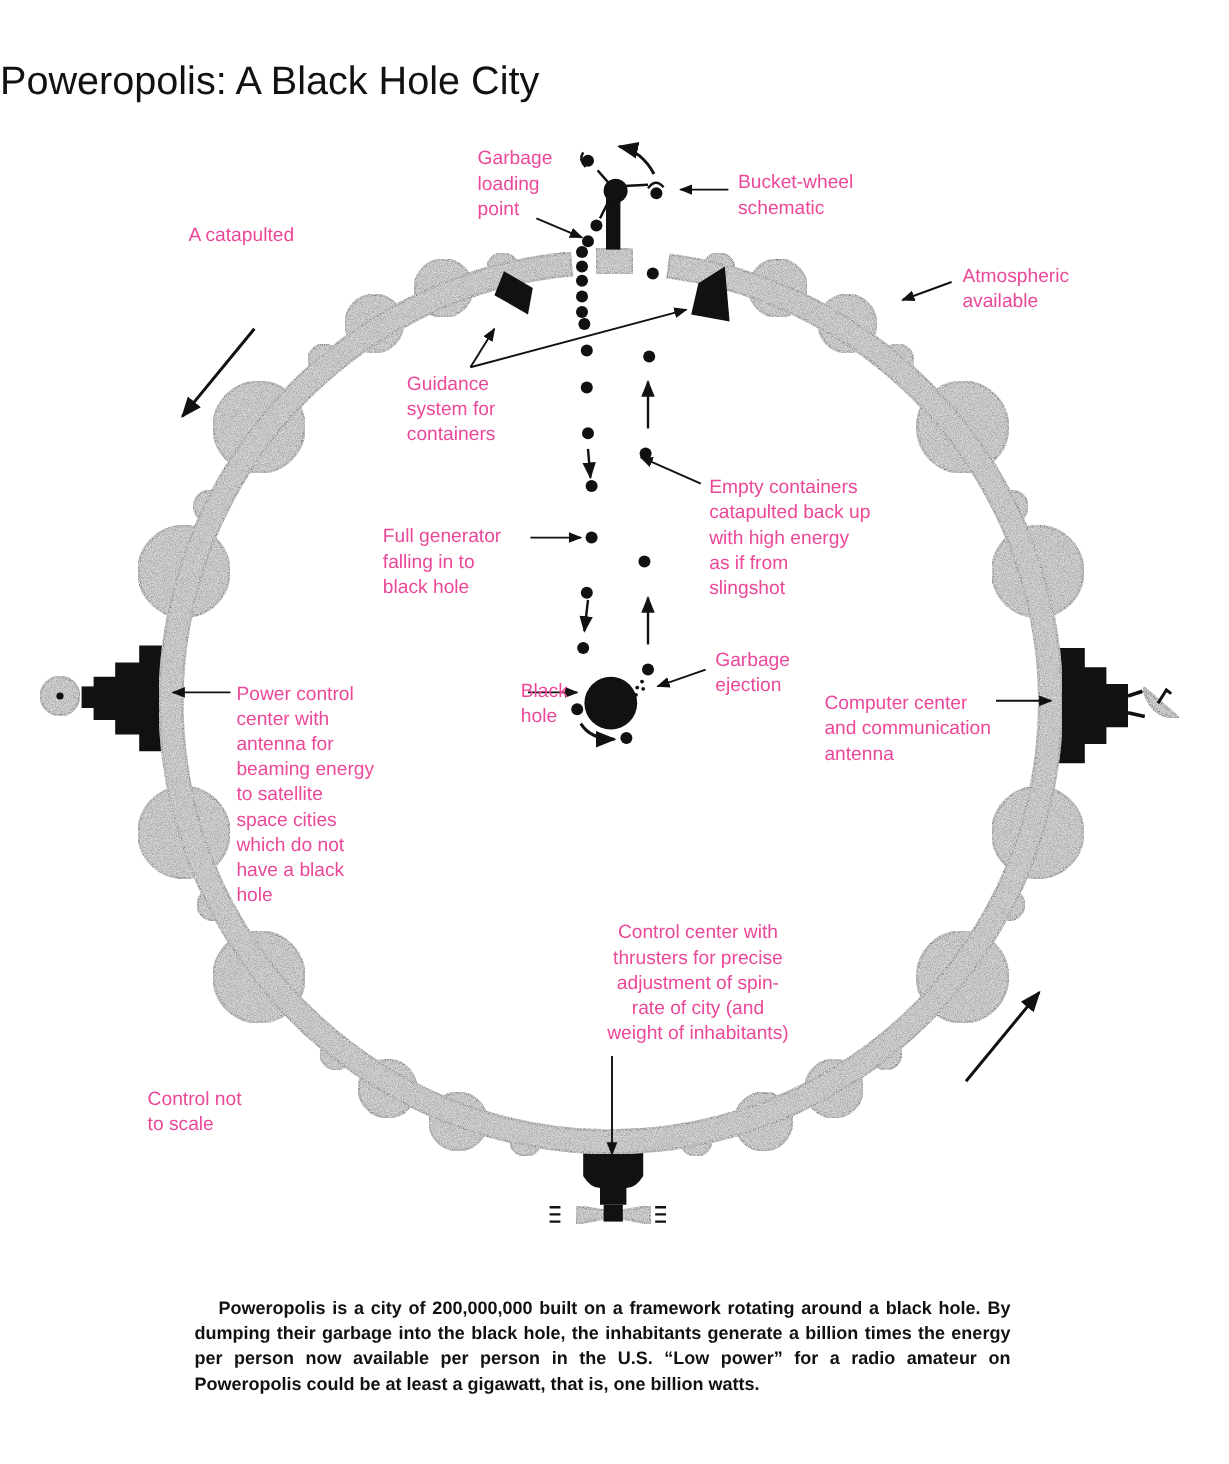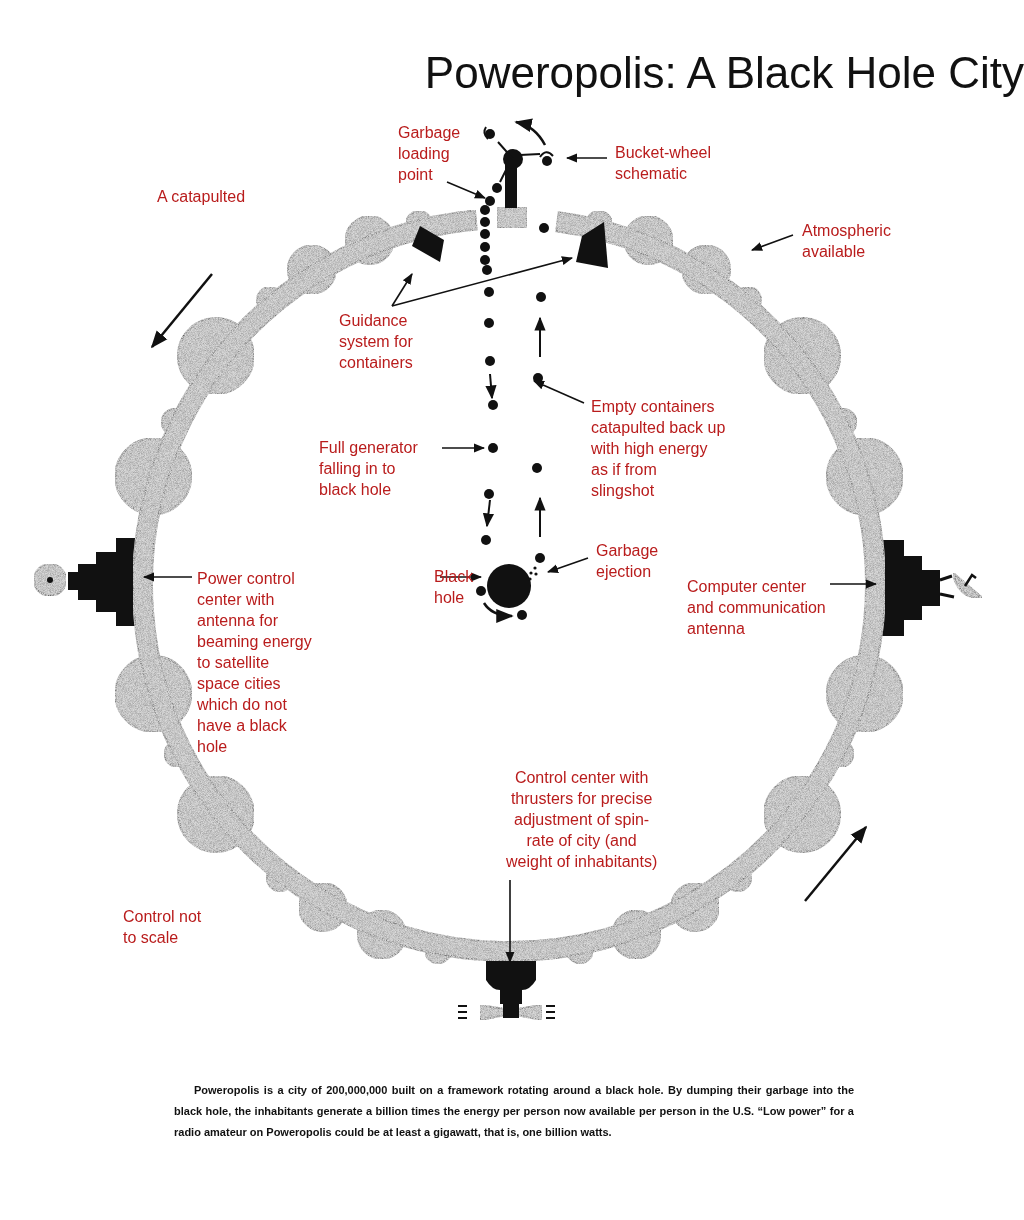--- a/index.html
+++ b/index.html
@@ -7,8 +7,8 @@
          font-family: "Liberation Sans", sans-serif; color: #111; }
   #diagram { position: absolute; left: 0; top: 0; }
   .lbl { position: absolute; font-size: 16px; line-height: 21px; white-space: pre-line; color: #b91c1c; }
-  .title { position: absolute; left: 0; width: 1024px; top: 48px; text-align: right;
-           font-size: 44px; color: #111; }
+  .title { position: absolute; left: 0; width: 1024px; top: 48px; text-align: left;
+           font-size: 33px; color: #111; }
   .caption { position: absolute; left: 174px; top: 1080px; width: 680px;
              font-size: 11px; font-weight: bold; line-height: 21px; text-align: justify; color: #111;
              text-indent: 20px; }

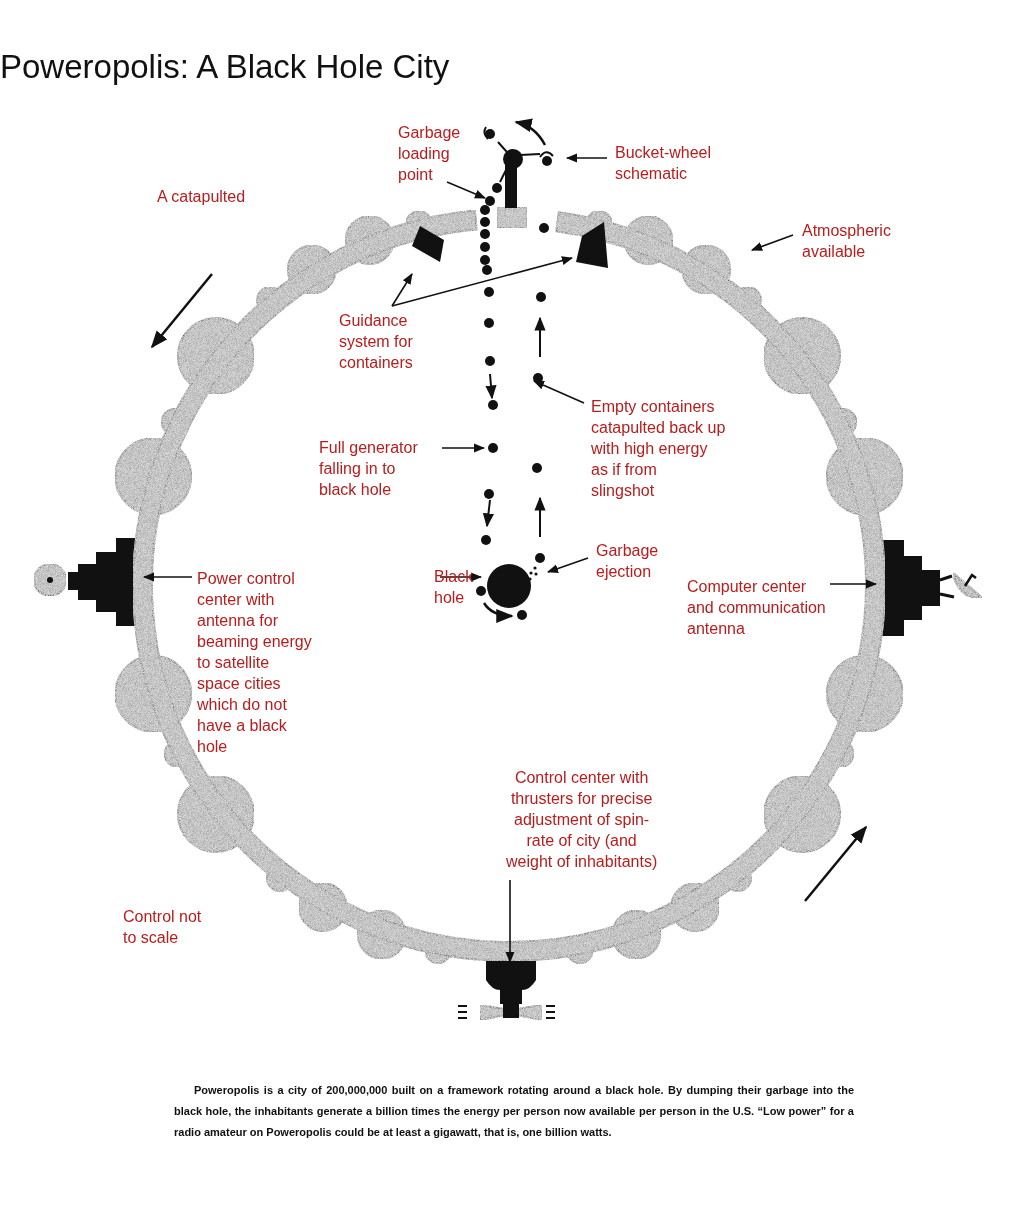--- a/index.html
+++ b/index.html
@@ -6,7 +6,7 @@
   body { width: 1024px; height: 1220px; position: relative; overflow: hidden;
          font-family: "Liberation Sans", sans-serif; color: #111; }
   #diagram { position: absolute; left: 0; top: 0; }
-  .lbl { position: absolute; font-size: 16px; line-height: 21px; white-space: pre-line; color: #b91c1c; }
+  .lbl { position: absolute; font-size: 16px; line-height: 21px; white-space: pre-line; color: #ec4899; }
   .title { position: absolute; left: 0; width: 1024px; top: 48px; text-align: left;
            font-size: 33px; color: #111; }
   .caption { position: absolute; left: 174px; top: 1080px; width: 680px;

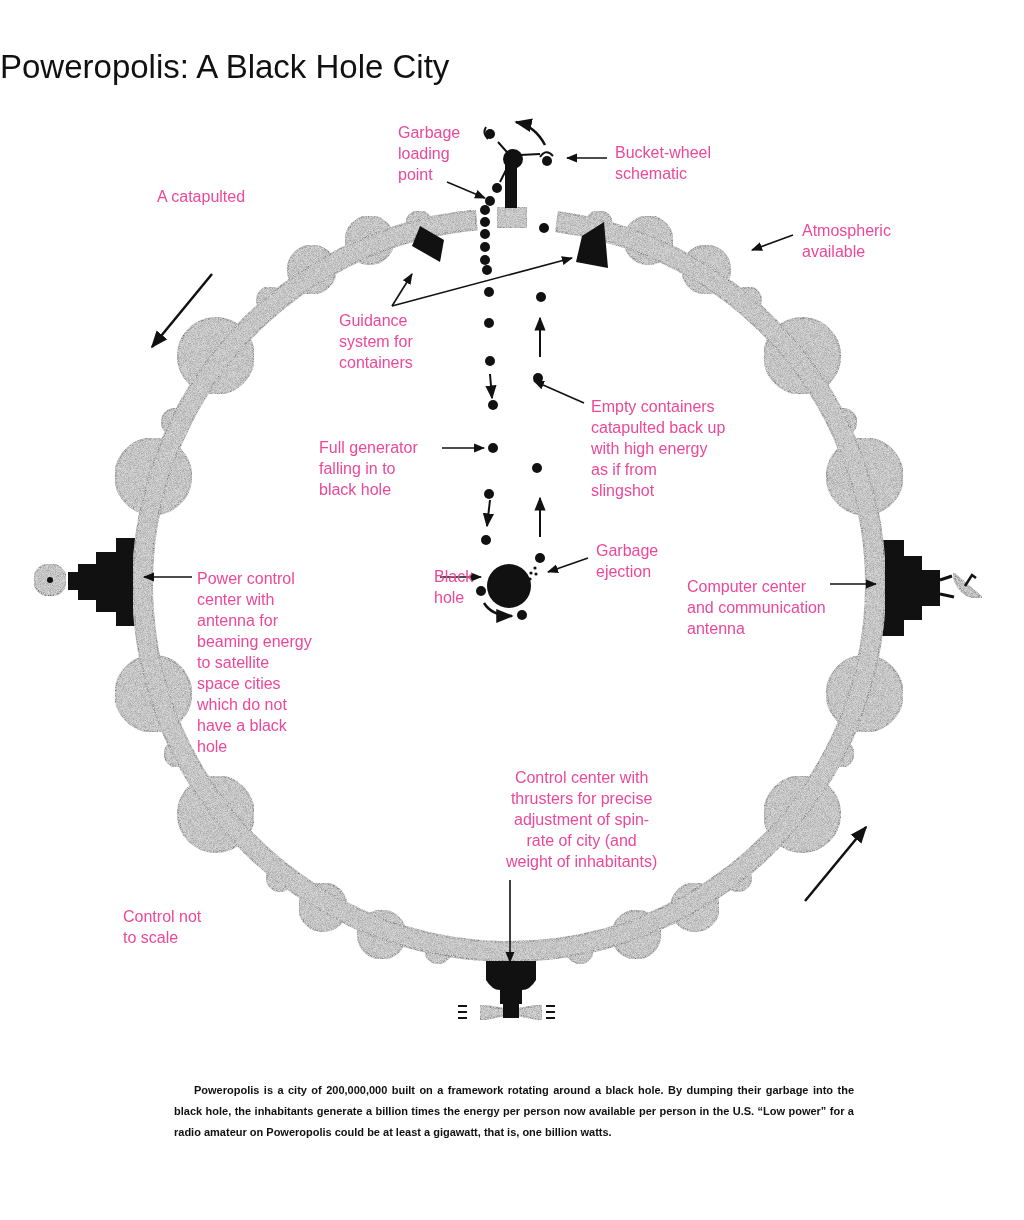--- a/index.html
+++ b/index.html
@@ -9,8 +9,8 @@
   .lbl { position: absolute; font-size: 16px; line-height: 21px; white-space: pre-line; color: #ec4899; }
   .title { position: absolute; left: 0; width: 1024px; top: 48px; text-align: left;
            font-size: 33px; color: #111; }
-  .caption { position: absolute; left: 174px; top: 1080px; width: 680px;
-             font-size: 11px; font-weight: bold; line-height: 21px; text-align: justify; color: #111;
+  .caption { position: absolute; left: 162px; top: 1080px; width: 680px;
+             font-size: 15px; font-weight: bold; line-height: 21px; text-align: justify; color: #111;
              text-indent: 20px; }
 </style>
 </head>

